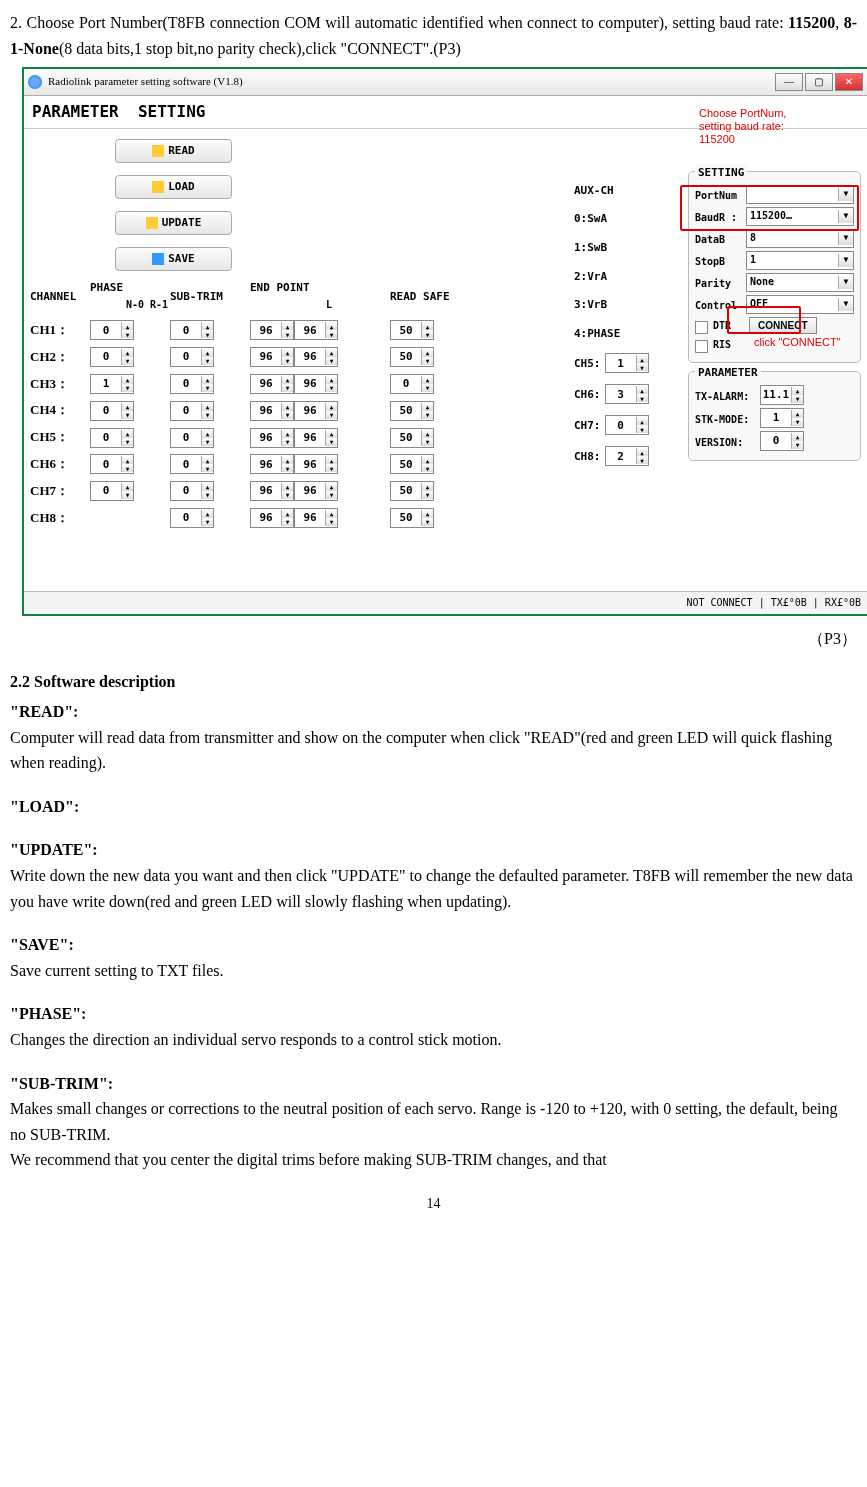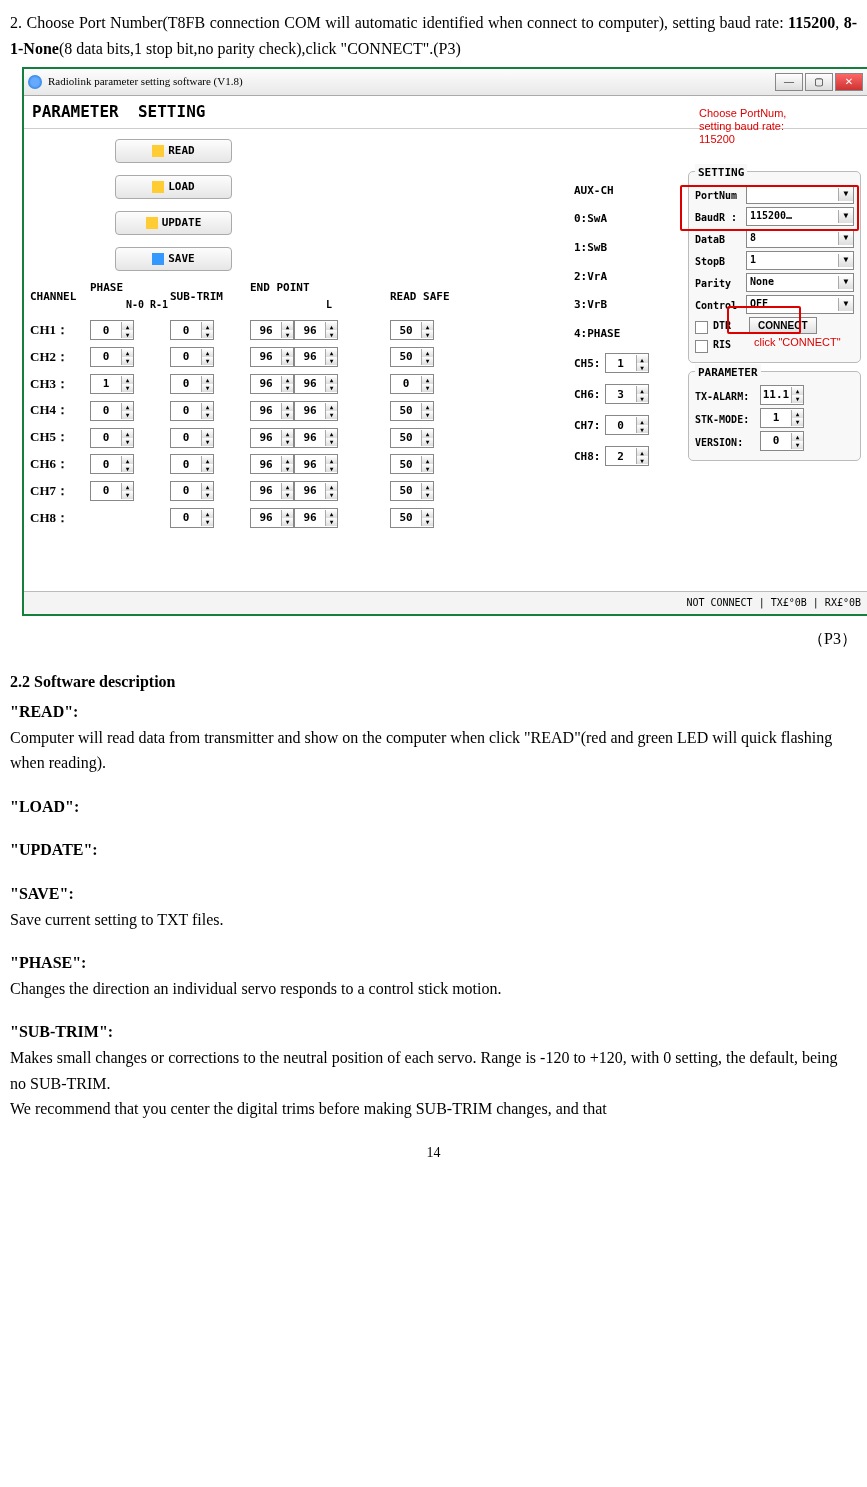--- a/index.html
+++ b/index.html
@@ -675,6 +675,7 @@
 
 <div class="desc-block">
   <div class="term">"UPDATE":</div>
+  <div>Write down the new data you want and then click "UPDATE" to change the defaulted parameter. T8FB will remember the new data you have write down(red and green LED will slowly flashing when updating).</div>
 </div>
 
 <div class="desc-block">

